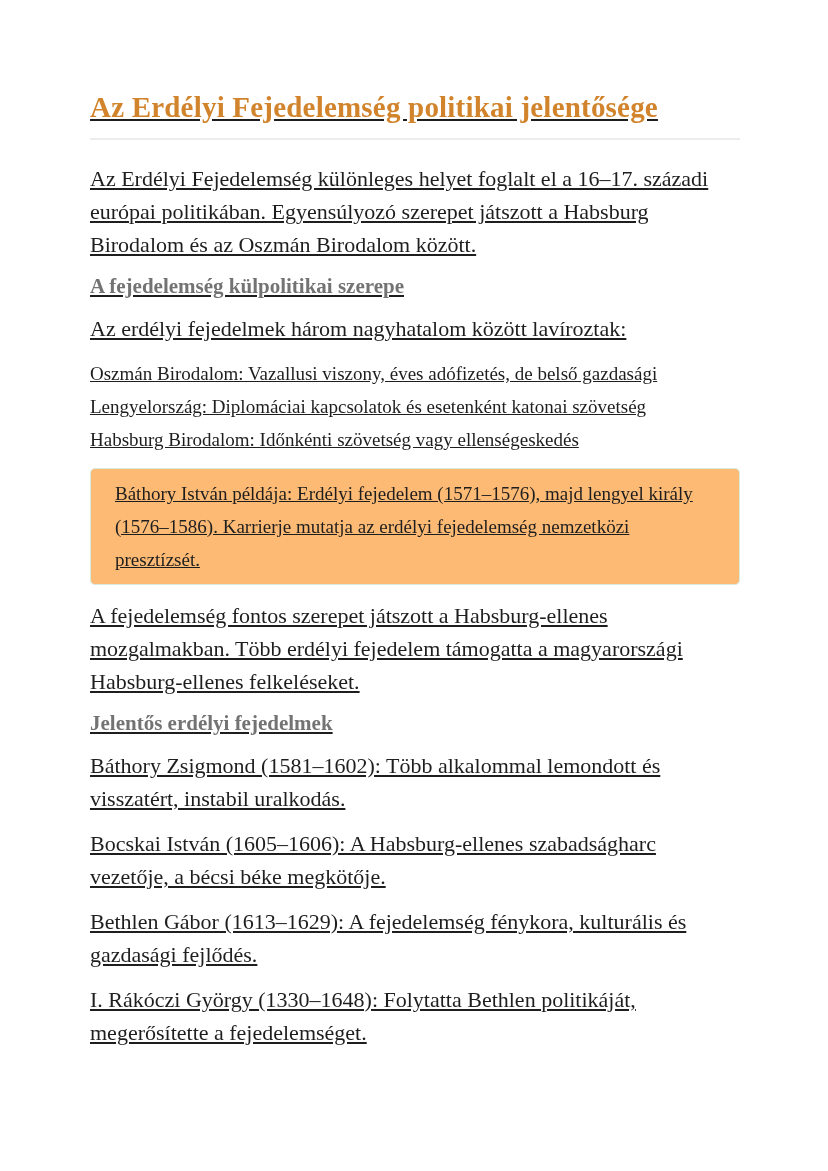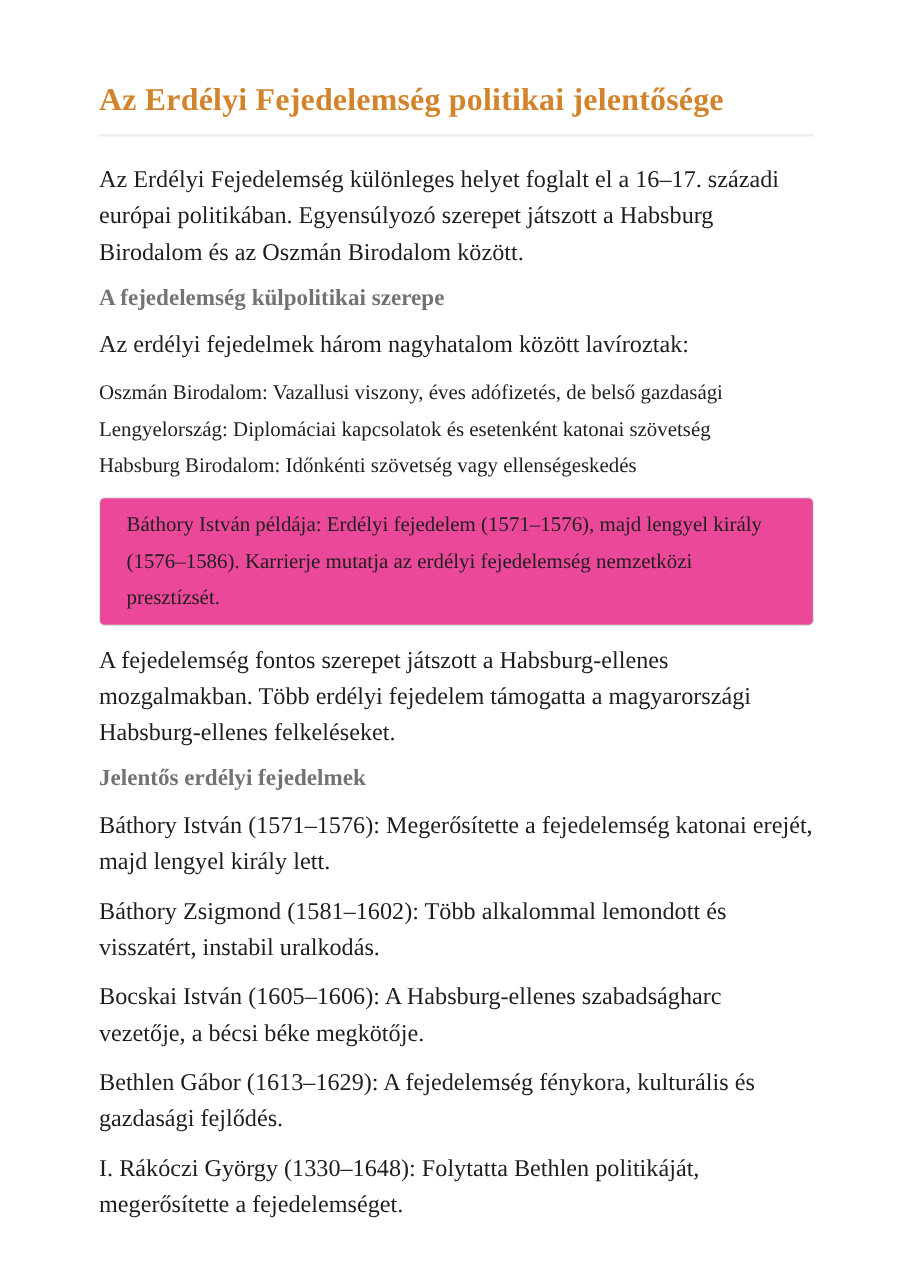--- a/index.html
+++ b/index.html
@@ -18,8 +18,9 @@
   }
   .content {
     width: 650px;
-    margin: 0 0 0 90px;
+    margin: 16px 0 0 90px;
     padding-top: 74px;
+    text-decoration: underline;
   }
   h1.doc-title {
     font-size: 29px;

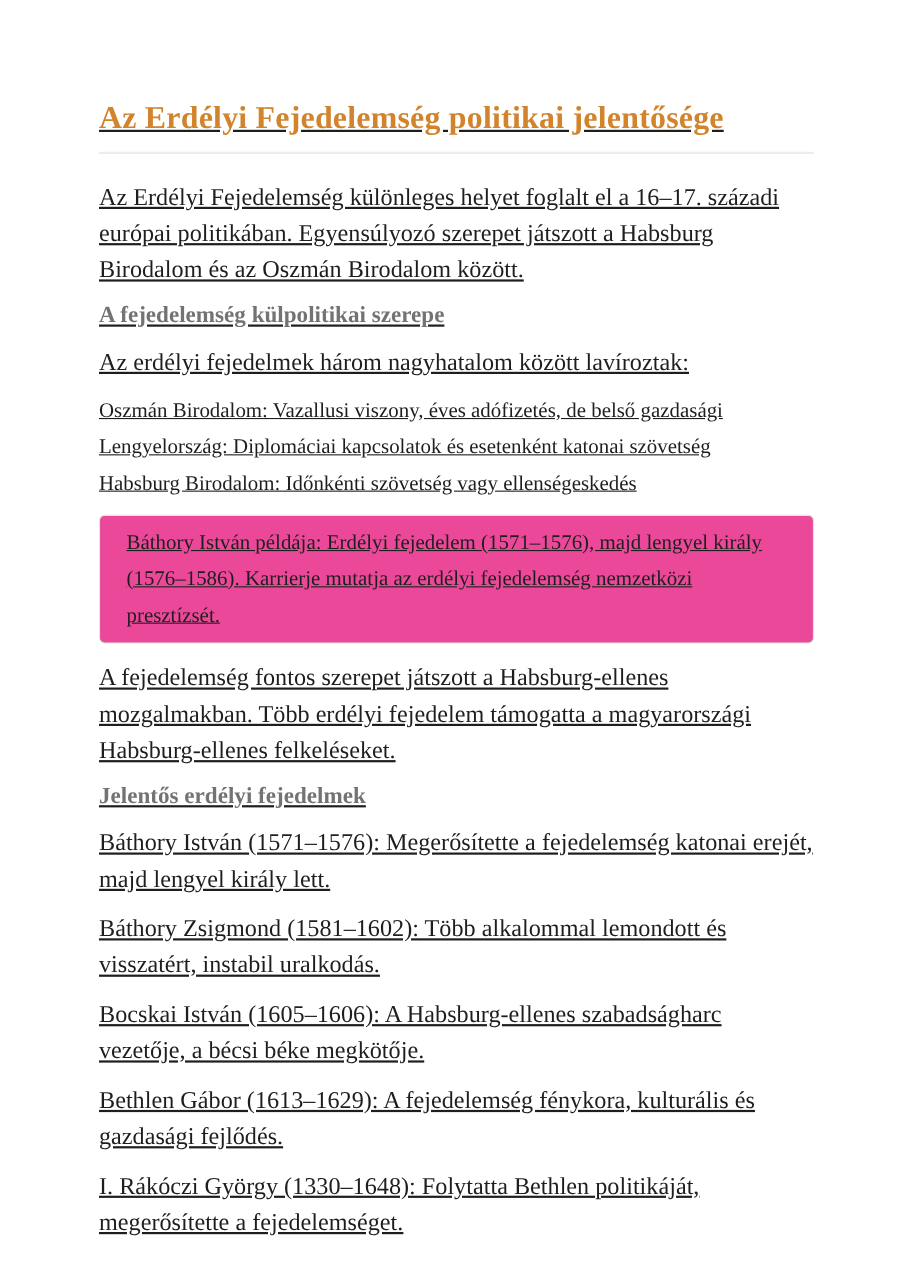--- a/index.html
+++ b/index.html
@@ -55,7 +55,7 @@
     margin: 0 0 12px 0;
   }
   .callout {
-    background: #ec4899;
+    background: #fdba74;
     border: 1px solid #d7ebdf;
     border-radius: 5px;
     padding: 8px 24px;

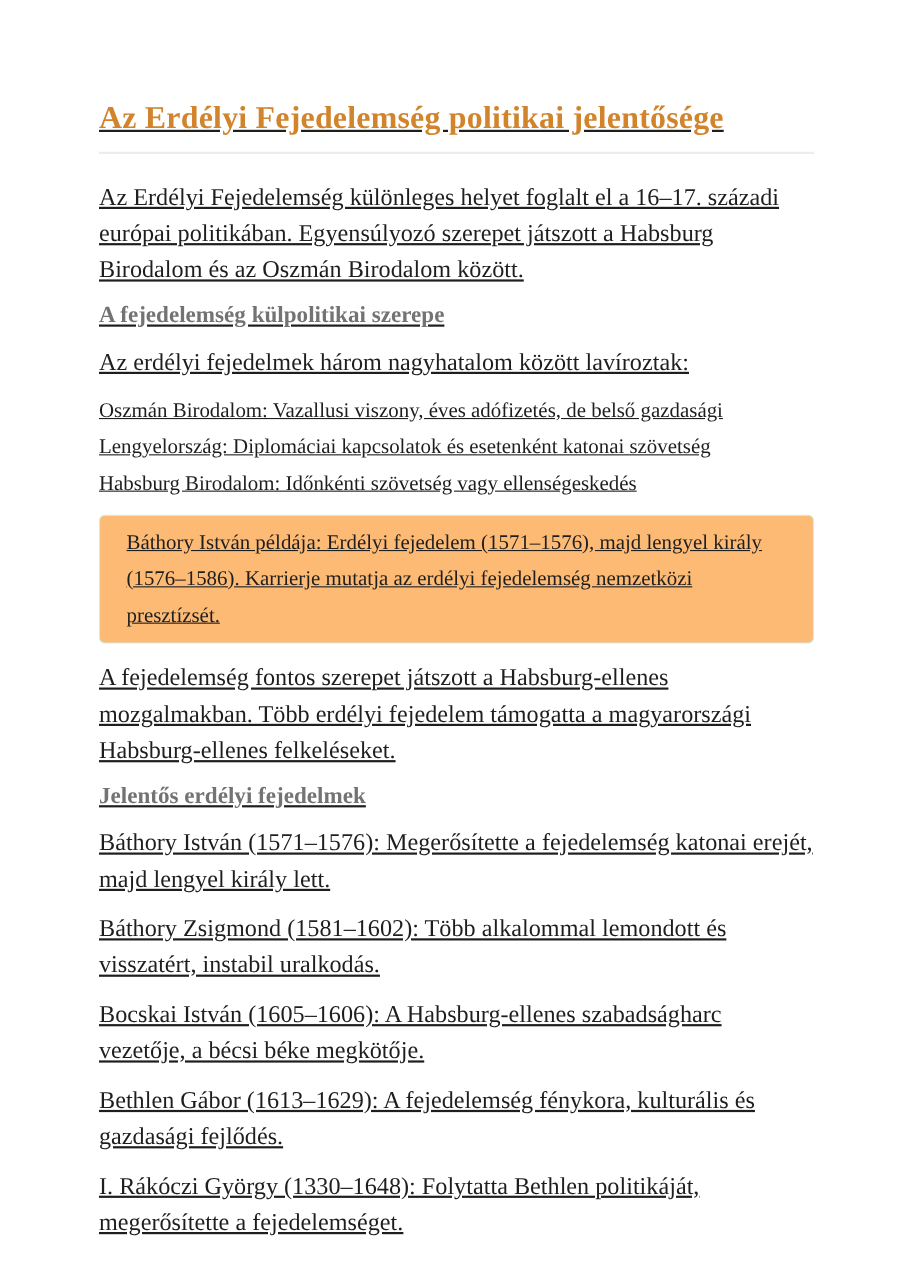--- a/index.html
+++ b/index.html
@@ -97,7 +97,6 @@
 
     <h2 class="section-heading">Jelentős erdélyi fejedelmek</h2>
 
-    <p class="body-text">Báthory István (1571–1576): Megerősítette a fejedelemség katonai erejét, majd lengyel király lett.</p>
 
     <p class="body-text">Báthory Zsigmond (1581–1602): Több alkalommal lemondott és visszatért, instabil uralkodás.</p>
 

